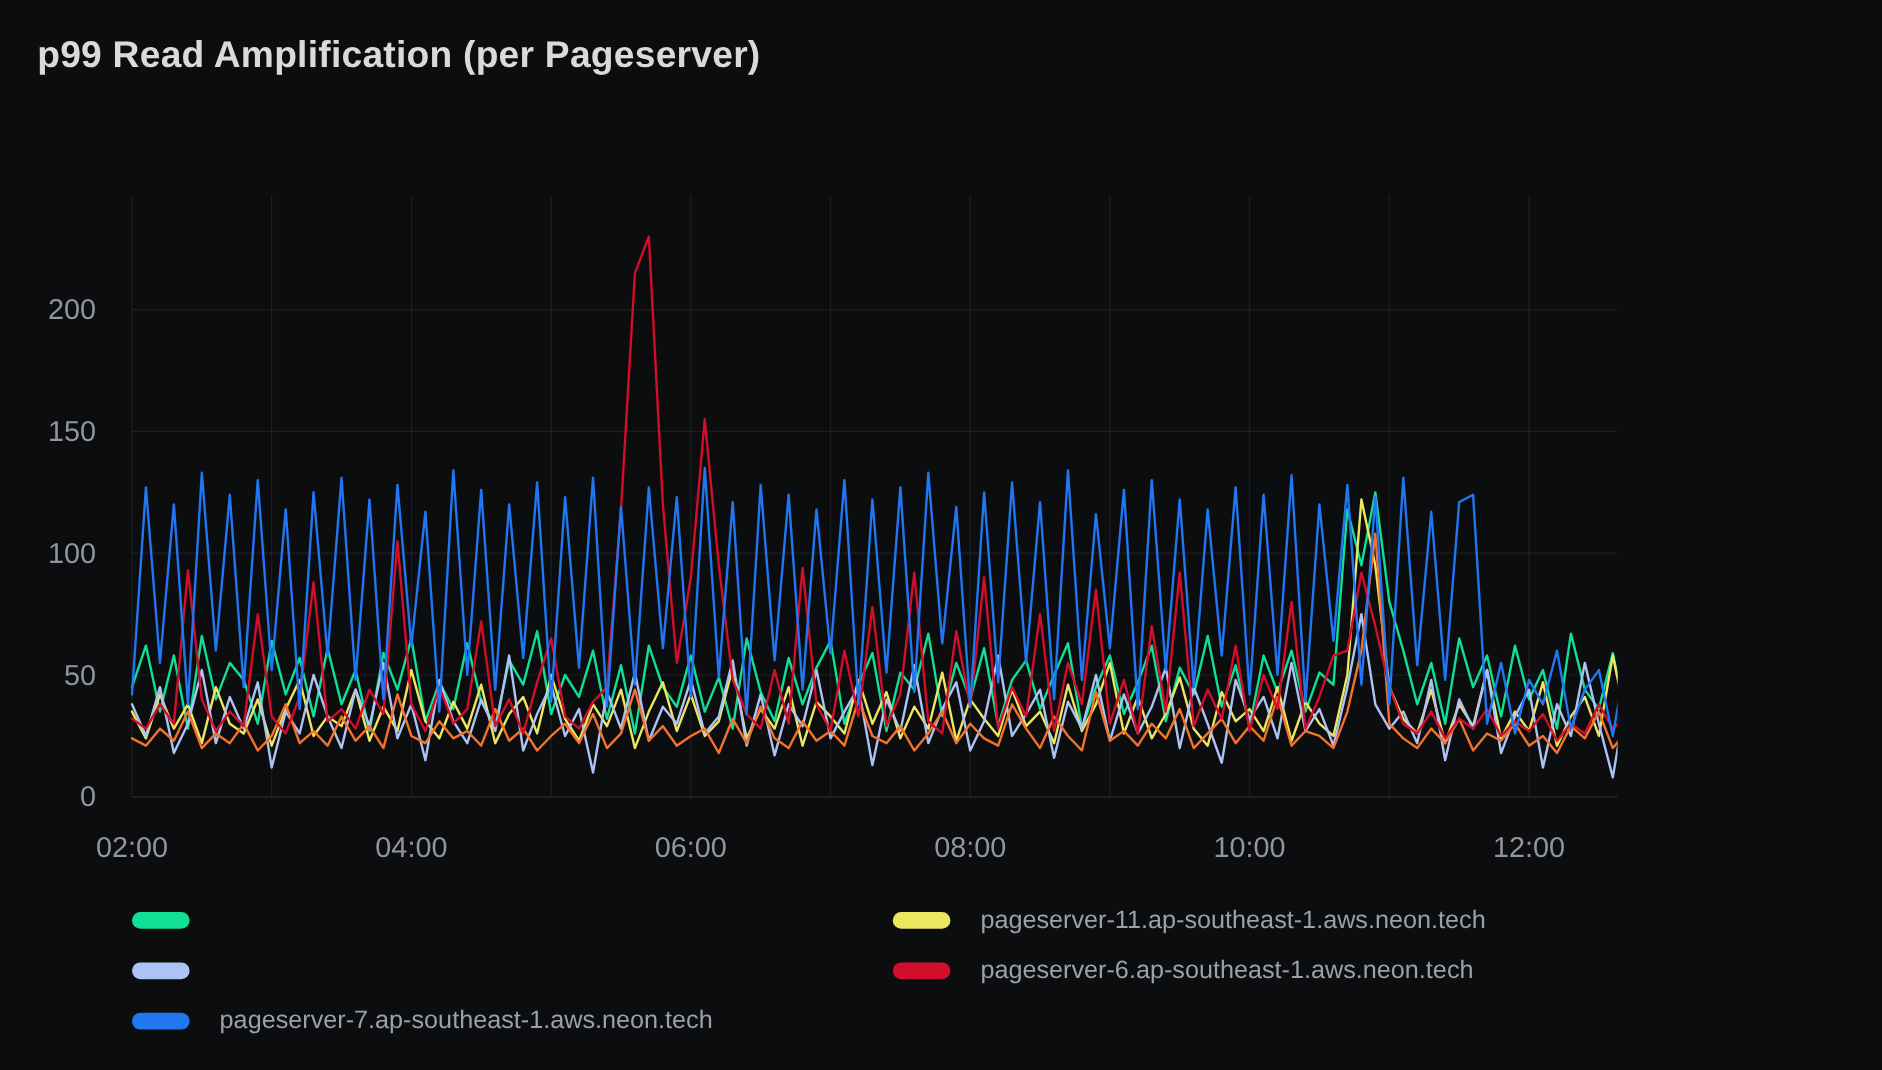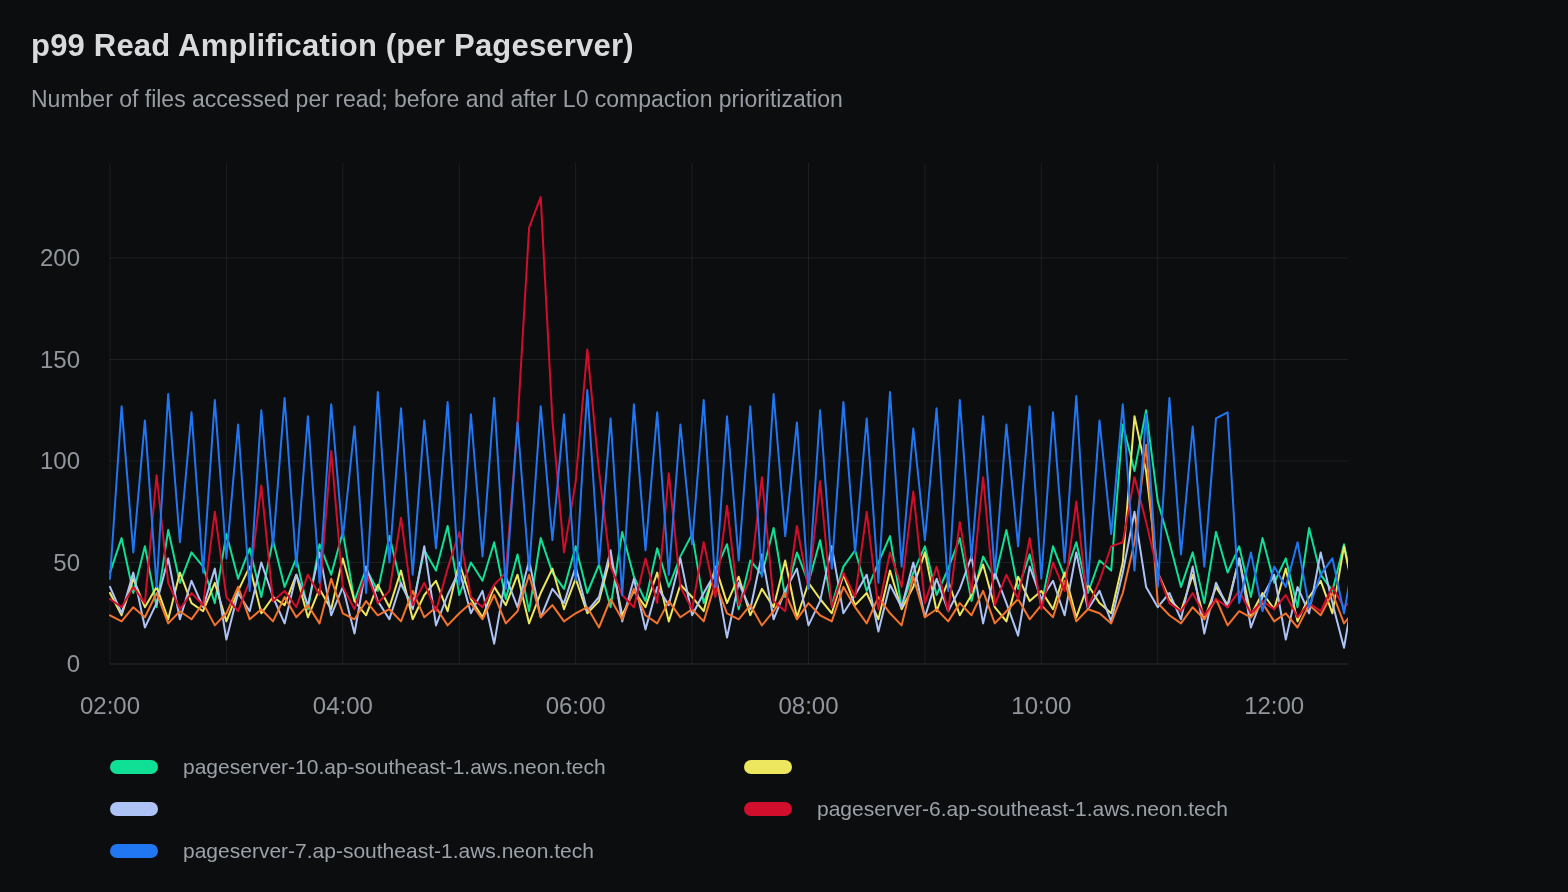--- a/index.html
+++ b/index.html
@@ -36,7 +36,6 @@
 
 <div class="panel">
   <h1 class="panel-title">p99 Read Amplification (per Pageserver)</h1>
-  <div class="panel-subtitle">Number of files accessed per read; before and after L0 compaction prioritization</div>
   <svg id="chart" width="1568" height="745">
       <line x1="110" y1="163" x2="110" y2="664" stroke="rgba(204,212,222,0.09)" stroke-width="1"></line>
       <line x1="226.41666666666669" y1="163" x2="226.41666666666669" y2="664" stroke="rgba(204,212,222,0.09)" stroke-width="1"></line>

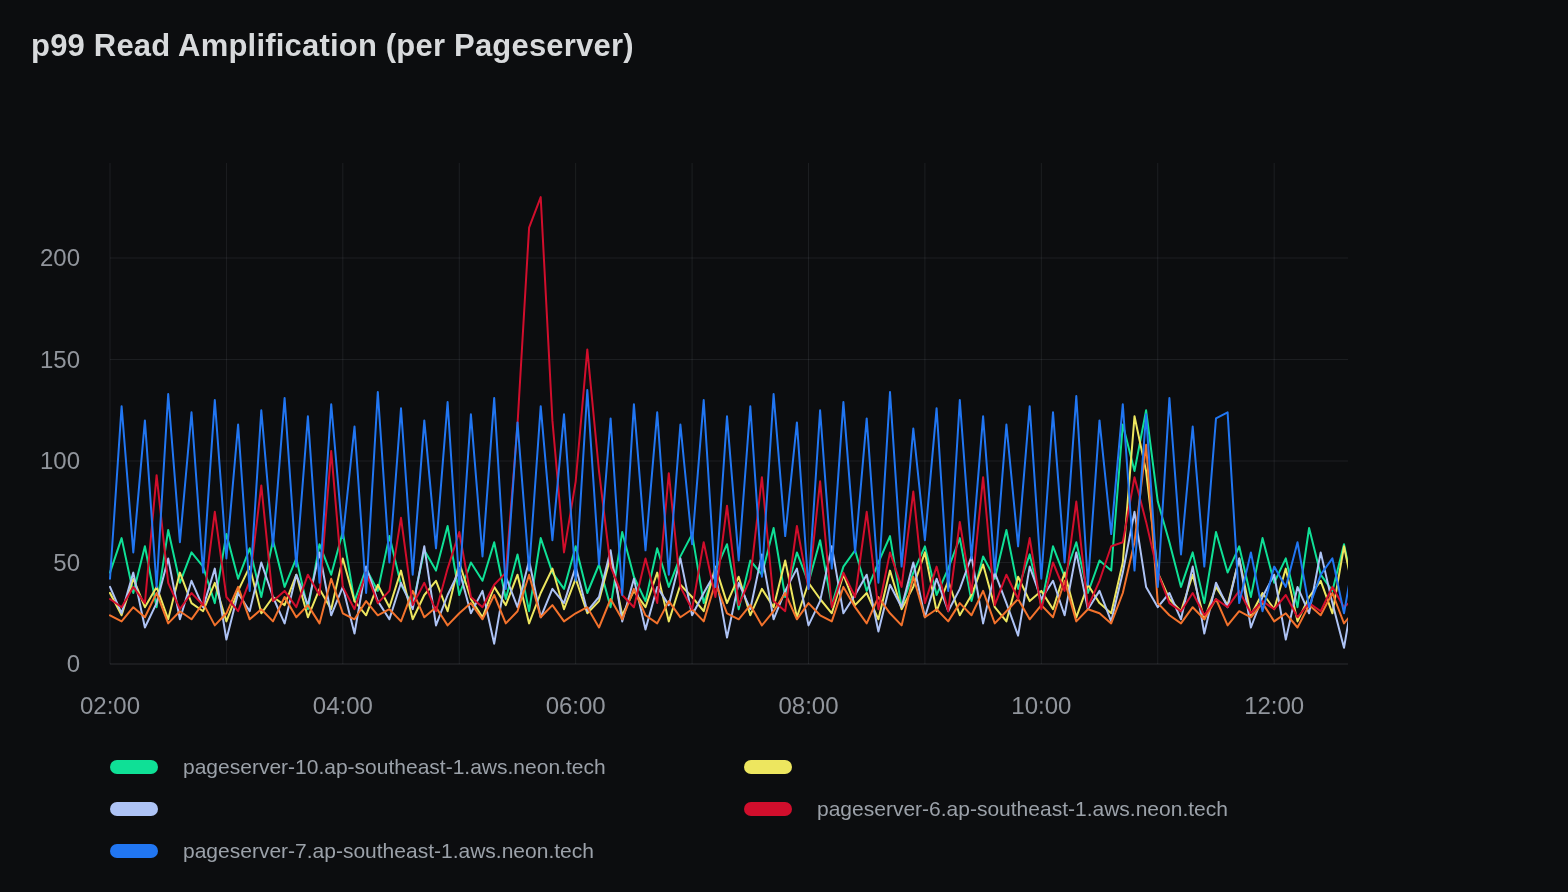--- a/index.html
+++ b/index.html
@@ -77,7 +77,6 @@
   <div class="legend" id="legend">
       <div class="legend-item">
         <span class="legend-pill" style="background: rgb(15, 224, 150);"></span>
-        <span class="legend-label">pageserver-10.ap-southeast-1.aws.neon.tech</span>
       </div>
       <div class="legend-item">
         <span class="legend-pill" style="background: rgb(237, 230, 95);"></span>

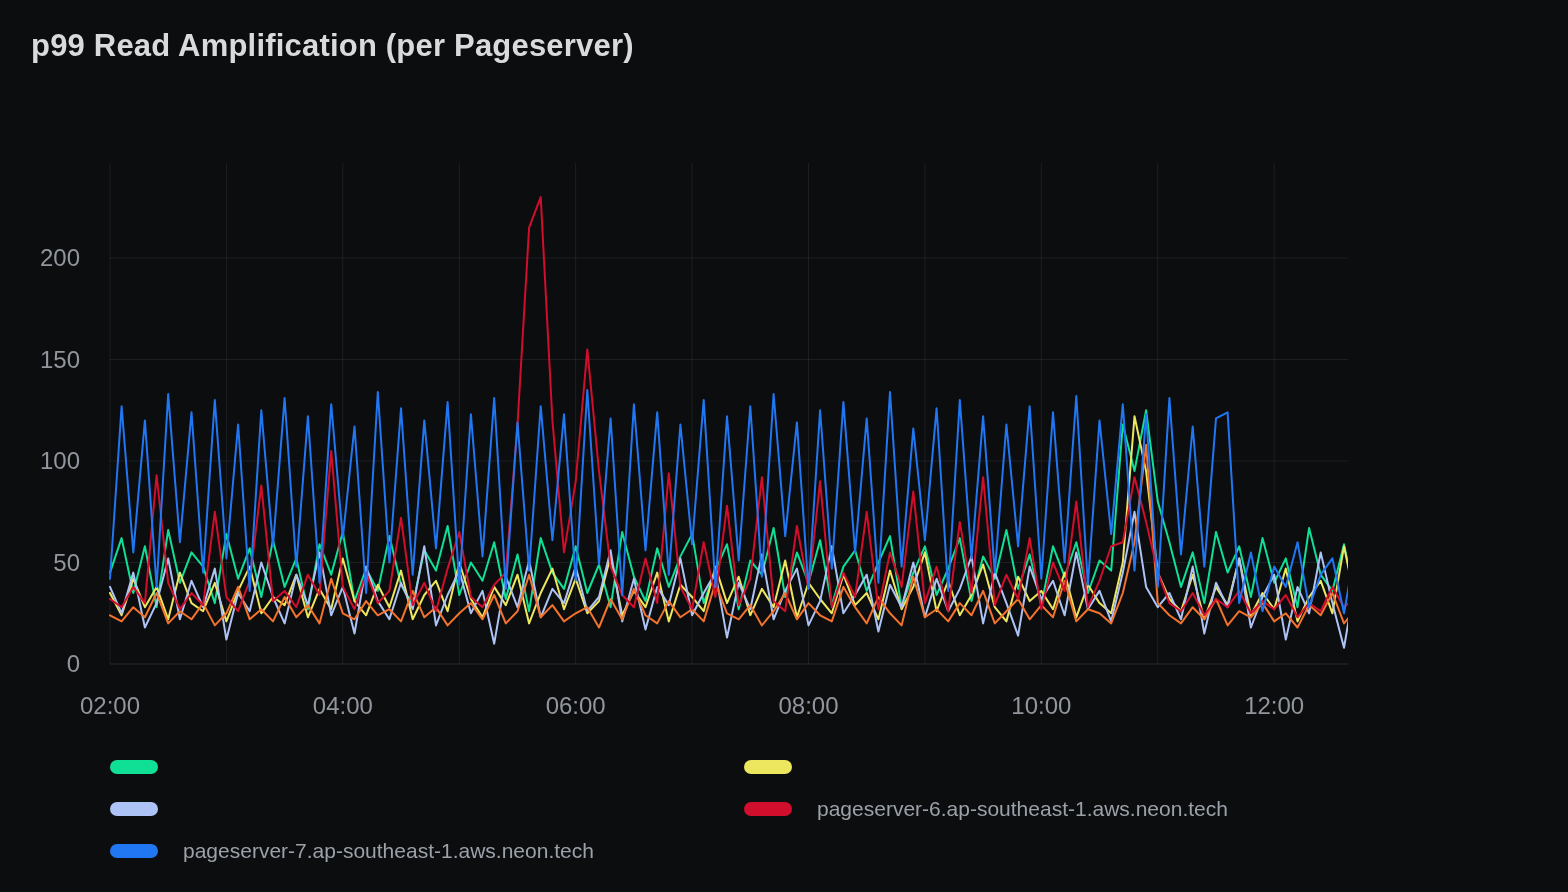--- a/index.html
+++ b/index.html
@@ -80,6 +80,7 @@
       </div>
       <div class="legend-item">
         <span class="legend-pill" style="background: rgb(237, 230, 95);"></span>
+        <span class="legend-label">pageserver-11.ap-southeast-1.aws.neon.tech</span>
       </div>
       <div class="legend-item">
         <span class="legend-pill" style="background: rgb(174, 195, 245);"></span>

